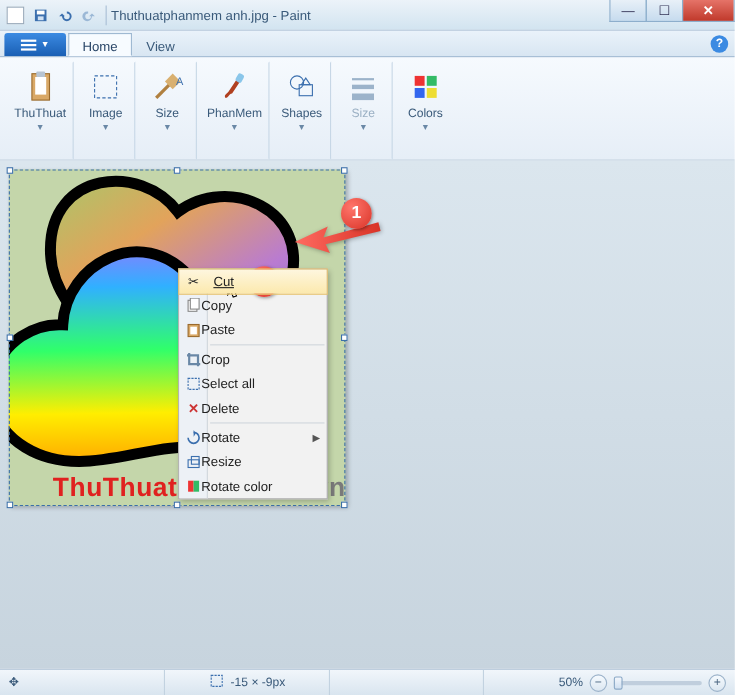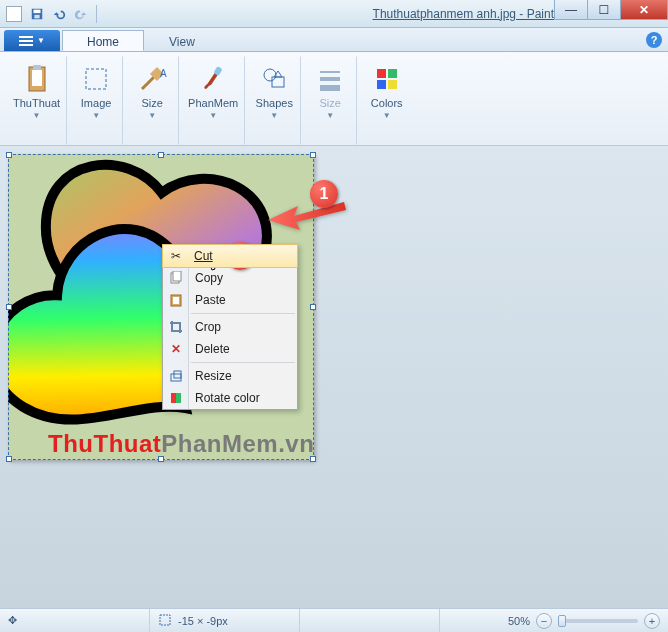--- a/index.html
+++ b/index.html
@@ -15,7 +15,7 @@
   .qat { width: 16px; height: 16px; margin: 0 3px; display:flex; align-items:center; justify-content:center; }
   .qat svg { width: 14px; height: 14px; }
   .divider { width:1px; height:18px; background:#a8bed4; margin:0 4px; }
-  .title-text { flex:1; text-align:right; font-size:12px; color:#3a5a7a;text-decoration:underline; }
+  .title-text { flex:1; text-align:left; font-size:12px; color:#3a5a7a; }
   .wbtns { display:flex; height:100%; }
   .wbtn { width:34px; height:20px; margin-top:0; background:linear-gradient(#e8f0f8,#c6dbee); border:1px solid #8daecc; border-top:none; display:flex; align-items:center; justify-content:center; font-size:12px; color:#335; }
   .wbtn.close { width:48px; background:linear-gradient(#e57368,#c0392b); color:#fff; font-weight:bold; }

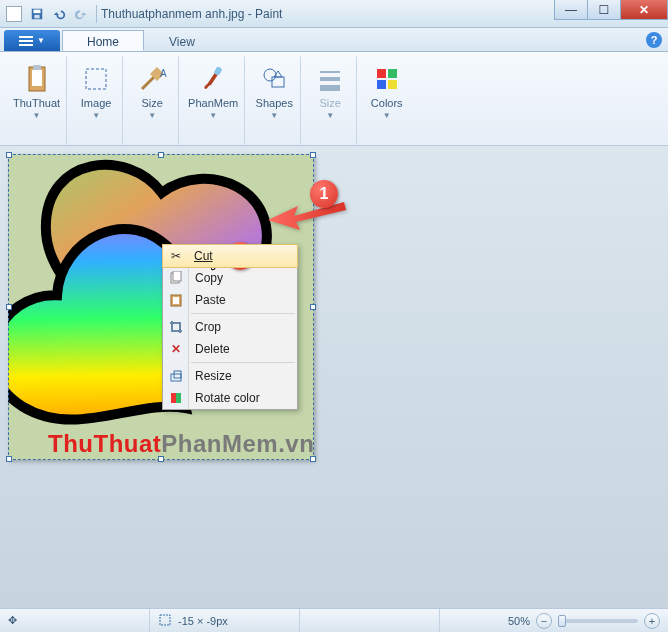--- a/index.html
+++ b/index.html
@@ -35,7 +35,7 @@
   }
   .filebtn .bars { width:14px; display:flex; flex-direction:column; gap:2px; }
   .filebtn .bars span{ height:2px; background:#fff; }
-  .tab { padding:4px 24px 0; font-size:12px; color:#3a5a7a; background:transparent; border:1px solid transparent; border-bottom:none; margin-top:2px; }
+  .tab { padding:4px 12px 0; font-size:12px; color:#3a5a7a; background:transparent; border:1px solid transparent; border-bottom:none; margin-top:2px; }
   .tab.active { background:#f7fbff; border:1px solid #9fb9d2; border-bottom:1px solid #f7fbff; z-index:2; color:#2a4668; }
   .help { position:absolute; right:6px; top:4px; width:16px; height:16px; border-radius:50%; background:#3b8ae2; color:#fff; font-size:11px; text-align:center; line-height:16px; font-weight:bold;}
 

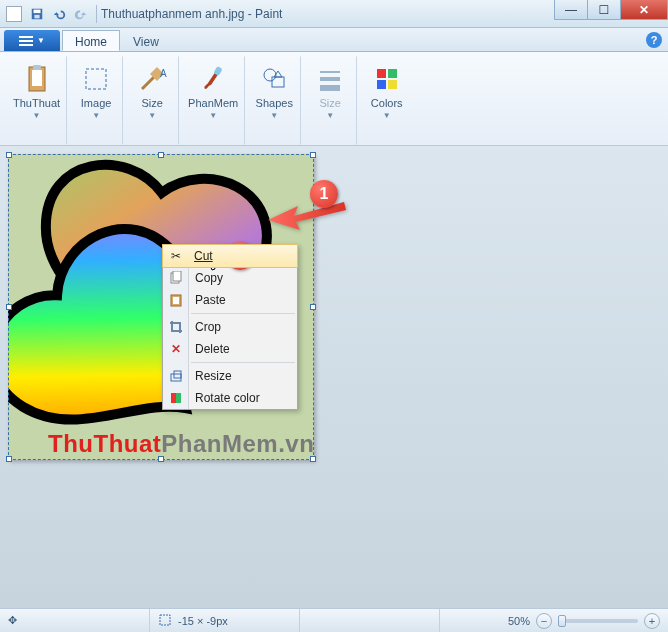--- a/index.html
+++ b/index.html
@@ -59,7 +59,7 @@
   
   .ctxmenu { position:absolute; left:162px; top:244px; width:136px; background:#f2f2f2; border:1px solid #a7a7a7; box-shadow:2px 2px 5px rgba(0,0,0,0.25); font-size:12px; }
   .ctxmenu .iconcol { position:absolute; left:0; top:0; bottom:0; width:26px; background:#edf1f6; border-right:1px solid #d0d6dc;}
-  .mi { position:relative; height:22px; display:flex; align-items:center; padding-left:32px; color:#222; z-index:1;}
+  .mi { position:relative; height:22px; display:flex; align-items:center; padding-left:20px; color:#222; z-index:1;}
   .mi.hover { background:linear-gradient(#fef6df,#fce9ad); border:1px solid #e6c26e; margin:-1px; padding-left:31px; height:24px;}
   .mi .mic { position:absolute; left:5px; width:16px; height:16px; display:flex;align-items:center;justify-content:center;}
   .mi .u { text-decoration:underline; text-decoration-skip-ink:none;}

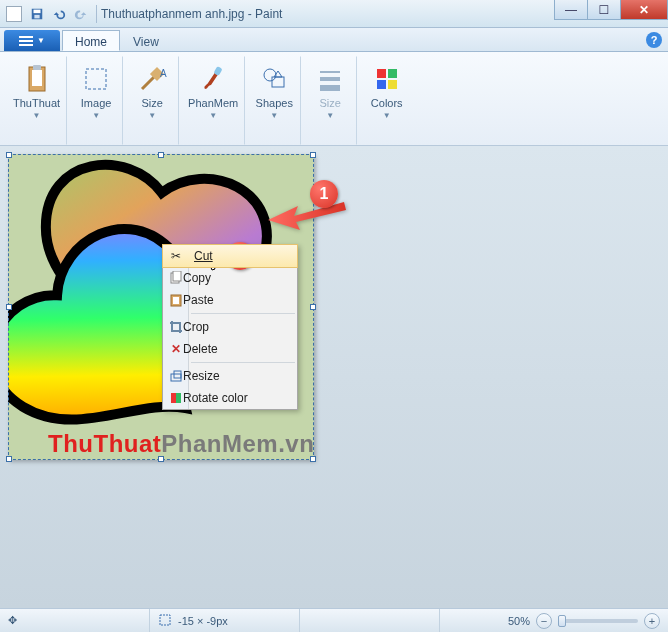--- a/index.html
+++ b/index.html
@@ -295,6 +295,14 @@
     <span>Crop</span>
   </div>
   <div class="mi">
+    <span class="mic">
+        <svg width="14" height="14" viewBox="0 0 14 14">
+          <rect x="2" y="2" width="10" height="10" fill="none" stroke="#3b6fae" stroke-dasharray="2 1"></rect>
+        </svg>
+      </span>
+    <span>Select all</span>
+  </div>
+  <div class="mi">
     <span class="mic" style="color:#c33;font-weight:bold;">✕</span>
     <span>Delete</span>
   </div>

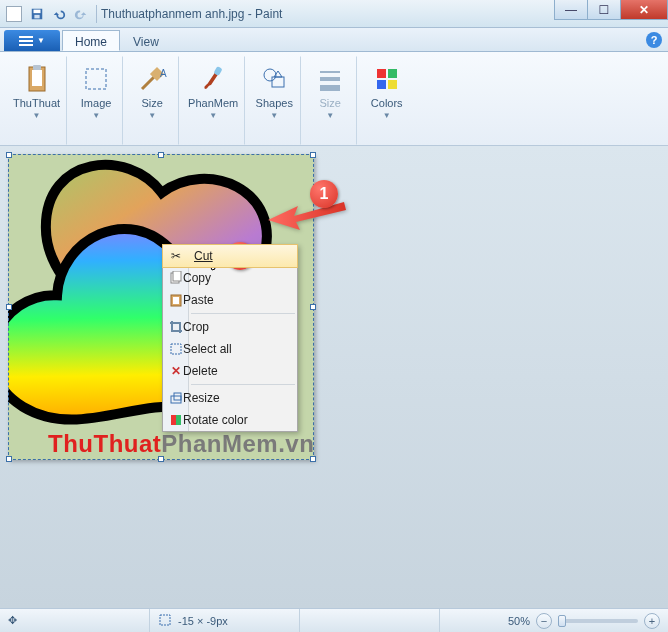--- a/index.html
+++ b/index.html
@@ -310,6 +310,16 @@
   <div class="mi">
     <span class="mic">
         <svg width="14" height="14" viewBox="0 0 14 14">
+          <path d="M7 2a5 5 0 1 1-5 5" fill="none" stroke="#3b6fae" stroke-width="1.5"></path>
+          <path d="M7 0l2 3-2 3z" fill="#3b6fae"></path>
+        </svg>
+      </span>
+    <span>Rotate</span>
+    <span class="arrow">▶</span>
+  </div>
+  <div class="mi">
+    <span class="mic">
+        <svg width="14" height="14" viewBox="0 0 14 14">
           <rect x="2" y="5" width="10" height="7" fill="none" stroke="#3b6fae"></rect>
           <rect x="5" y="2" width="7" height="7" fill="none" stroke="#3b6fae"></rect>
         </svg>

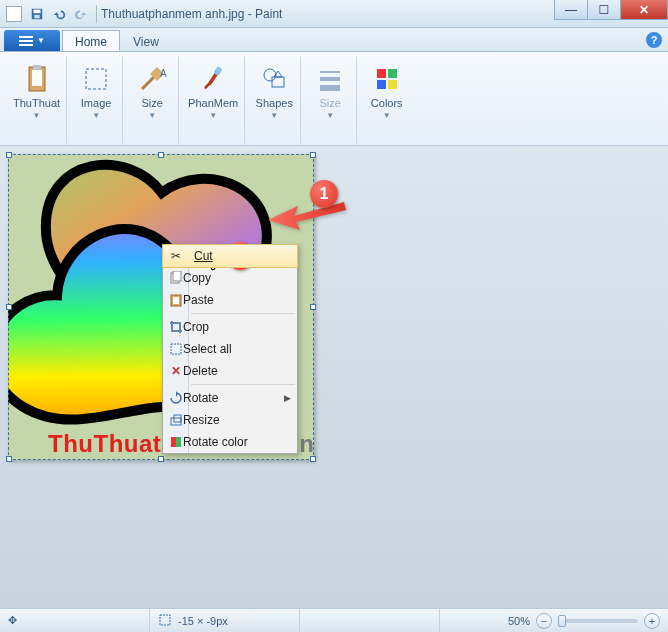--- a/index.html
+++ b/index.html
@@ -349,7 +349,7 @@
   <div class="sb-sec" style="width:150px;">
     <span>✥</span>
   </div>
-  <div class="sb-sec" style="width:150px;">
+  <div class="sb-sec" style="width:150px;justify-content:center;">
     <span><svg width="14" height="14" viewBox="0 0 14 14">
           <rect x="2" y="2" width="10" height="10" fill="none" stroke="#3b6fae" stroke-dasharray="2 1"></rect>
         </svg></span>

